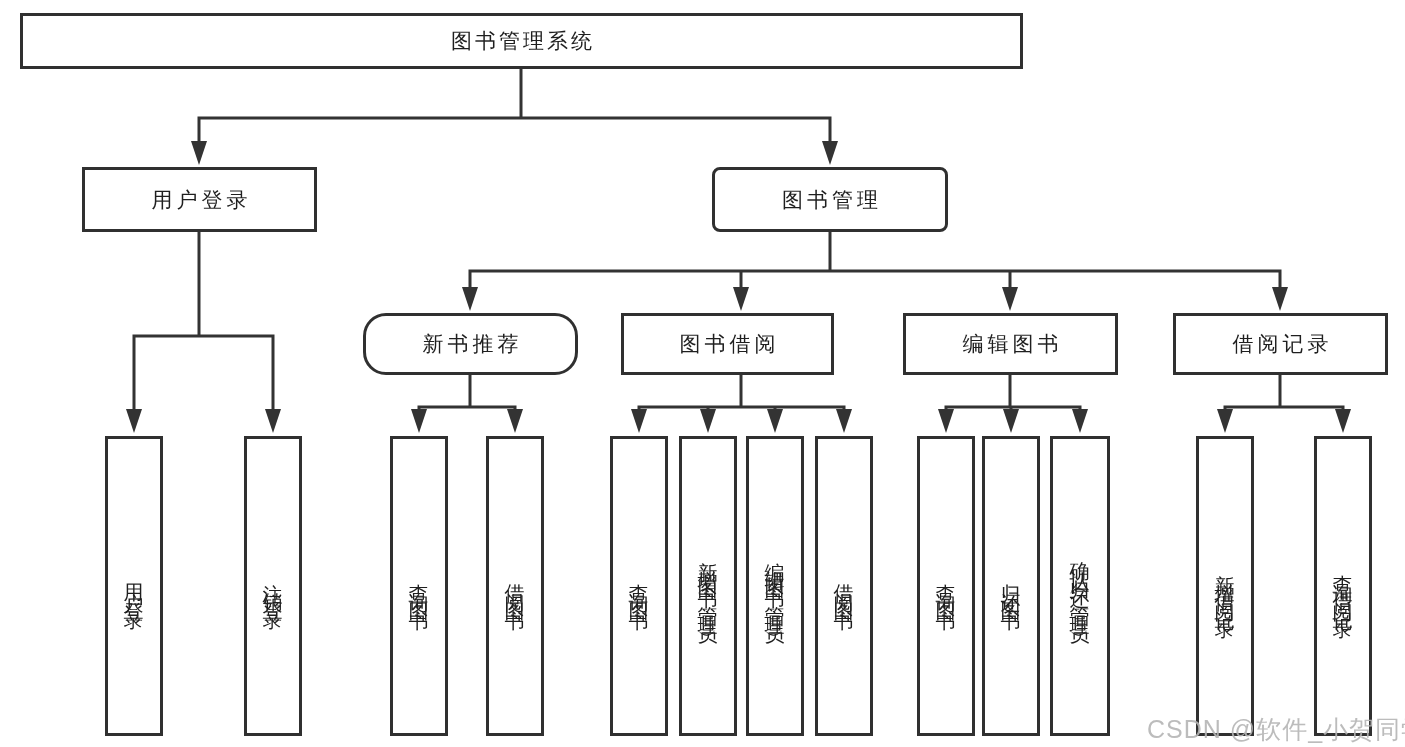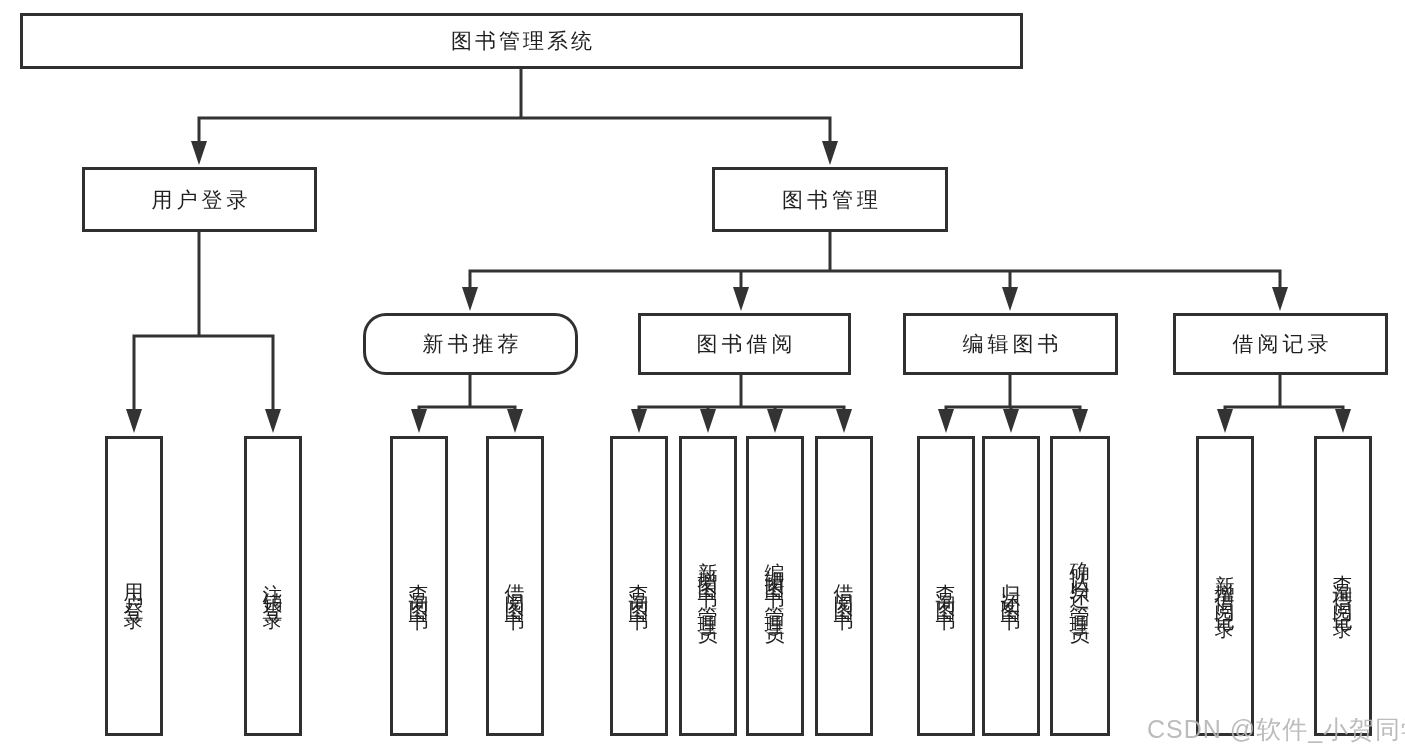--- a/index.html
+++ b/index.html
@@ -36,7 +36,7 @@
   
   #n-root{left:20px;top:13px;width:1003px;height:56px;}
   #n-user-login{left:82px;top:167px;width:235px;height:65px;}
-  #n-book-mgmt{left:712px;top:167px;width:236px;height:65px;}
+  #n-book-mgmt{left:712px;top:167px;width:236px;height:65px;border-radius:8px;}
   #n-new-rec{left:363px;top:313px;width:215px;height:62px;border-radius:23px;}
   #n-book-borrow{left:638px;top:313px;width:213px;height:62px;}
   #n-cur-borrow{left:903px;top:313px;width:215px;height:62px;}

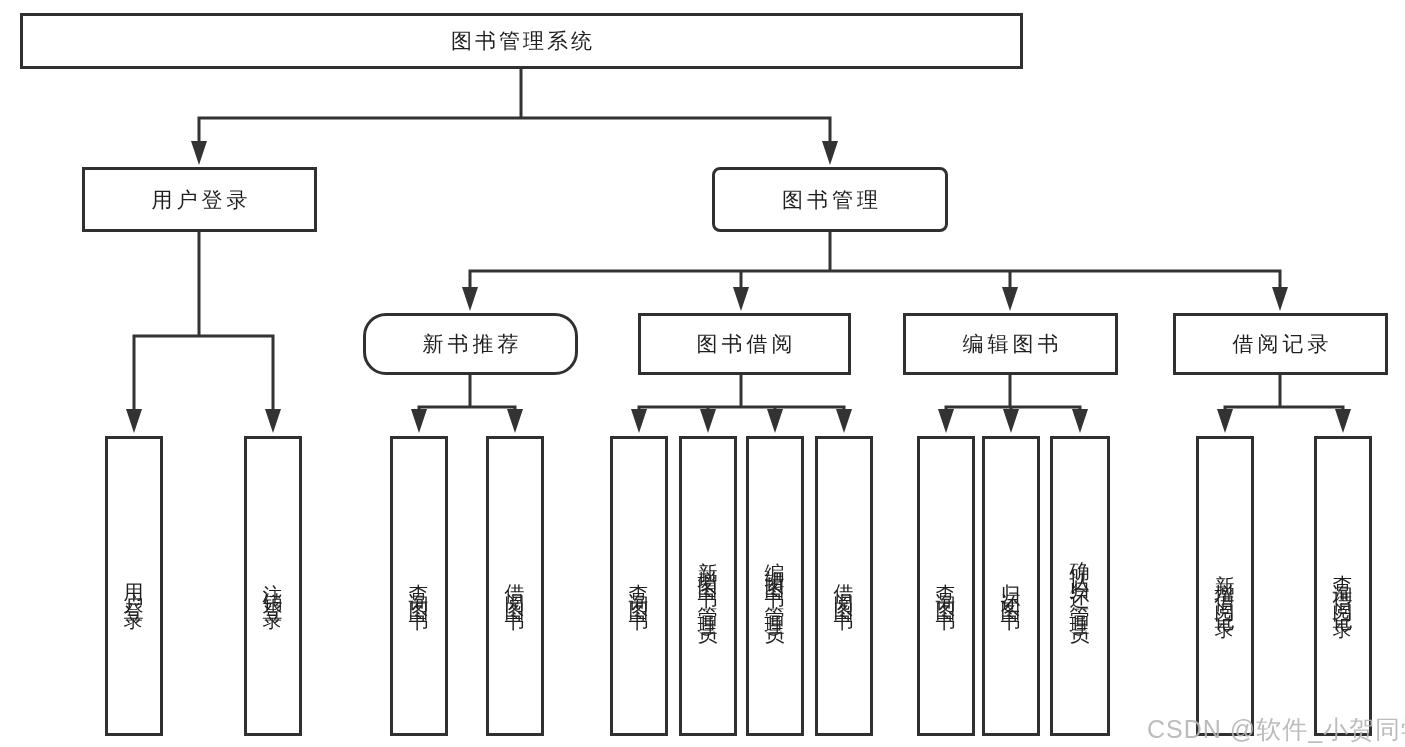--- a/index.html
+++ b/index.html
@@ -38,7 +38,7 @@
   #n-user-login{left:82px;top:167px;width:235px;height:65px;}
   #n-book-mgmt{left:712px;top:167px;width:236px;height:65px;border-radius:8px;}
   #n-new-rec{left:363px;top:313px;width:215px;height:62px;border-radius:23px;}
-  #n-book-borrow{left:638px;top:313px;width:213px;height:62px;}
+  #n-book-borrow{left:621px;top:313px;width:213px;height:62px;}
   #n-cur-borrow{left:903px;top:313px;width:215px;height:62px;}
   #n-borrow-rec{left:1173px;top:313px;width:215px;height:62px;text-align:right;}
   #l-login{left:105px;}

